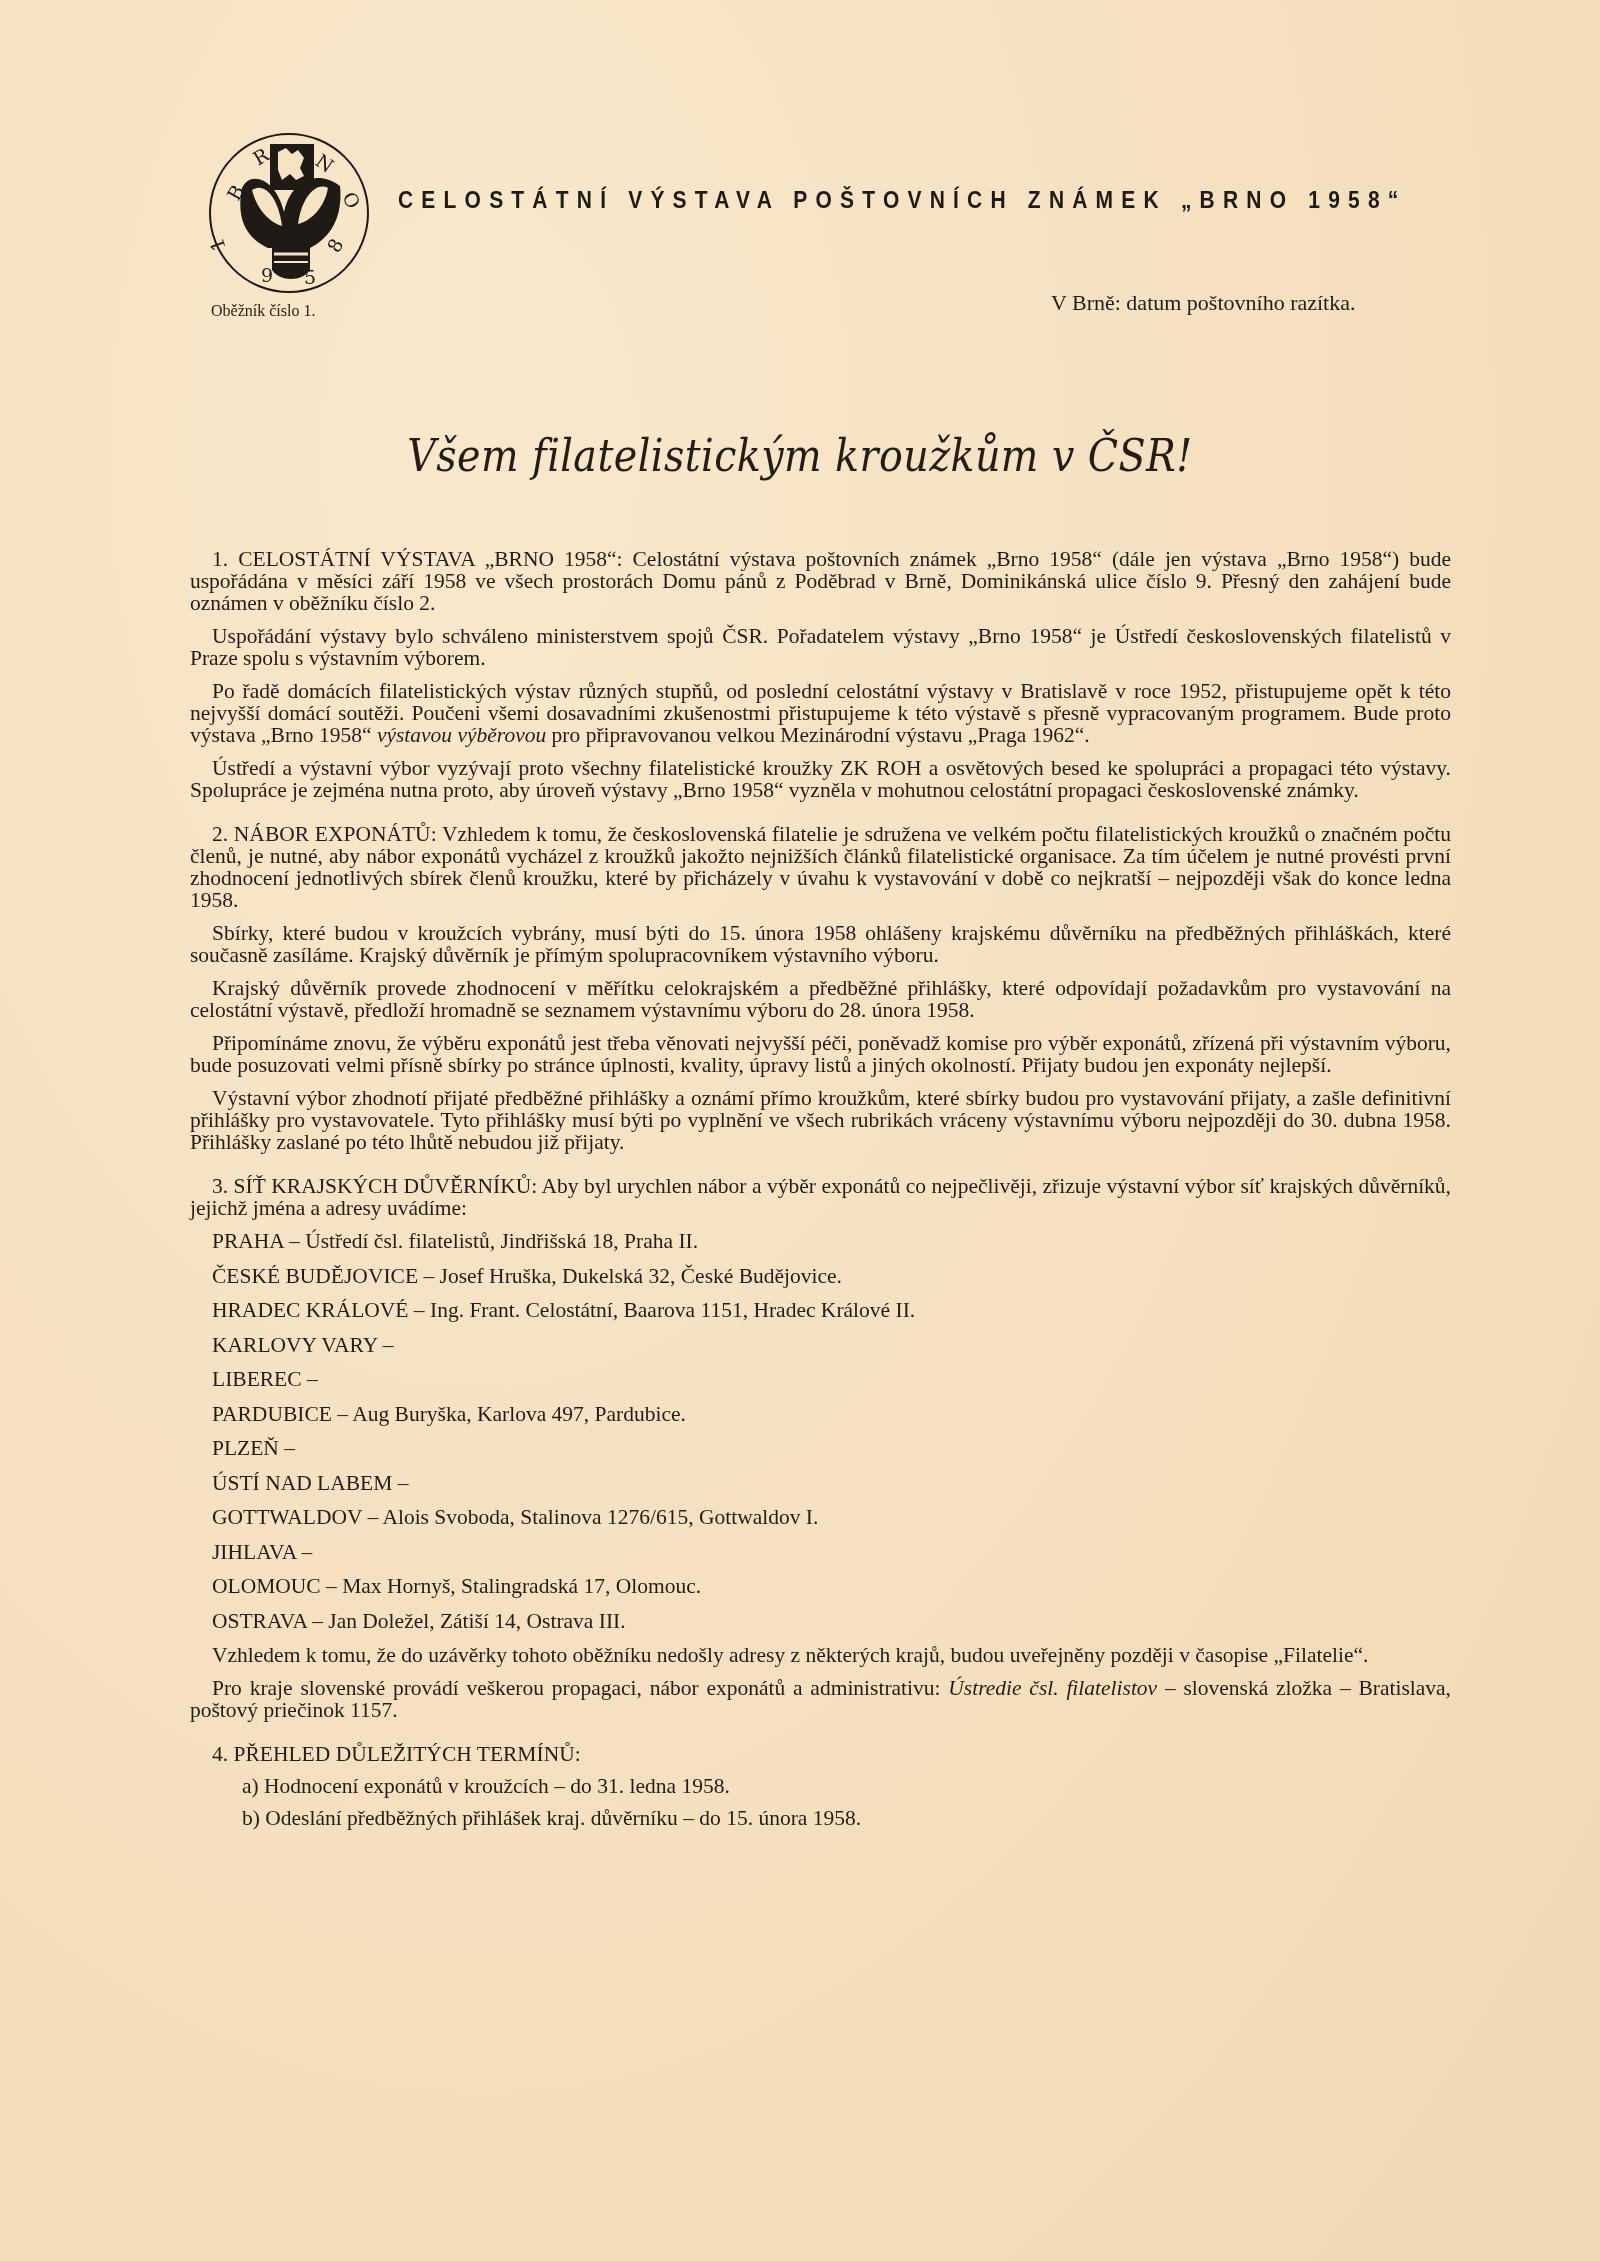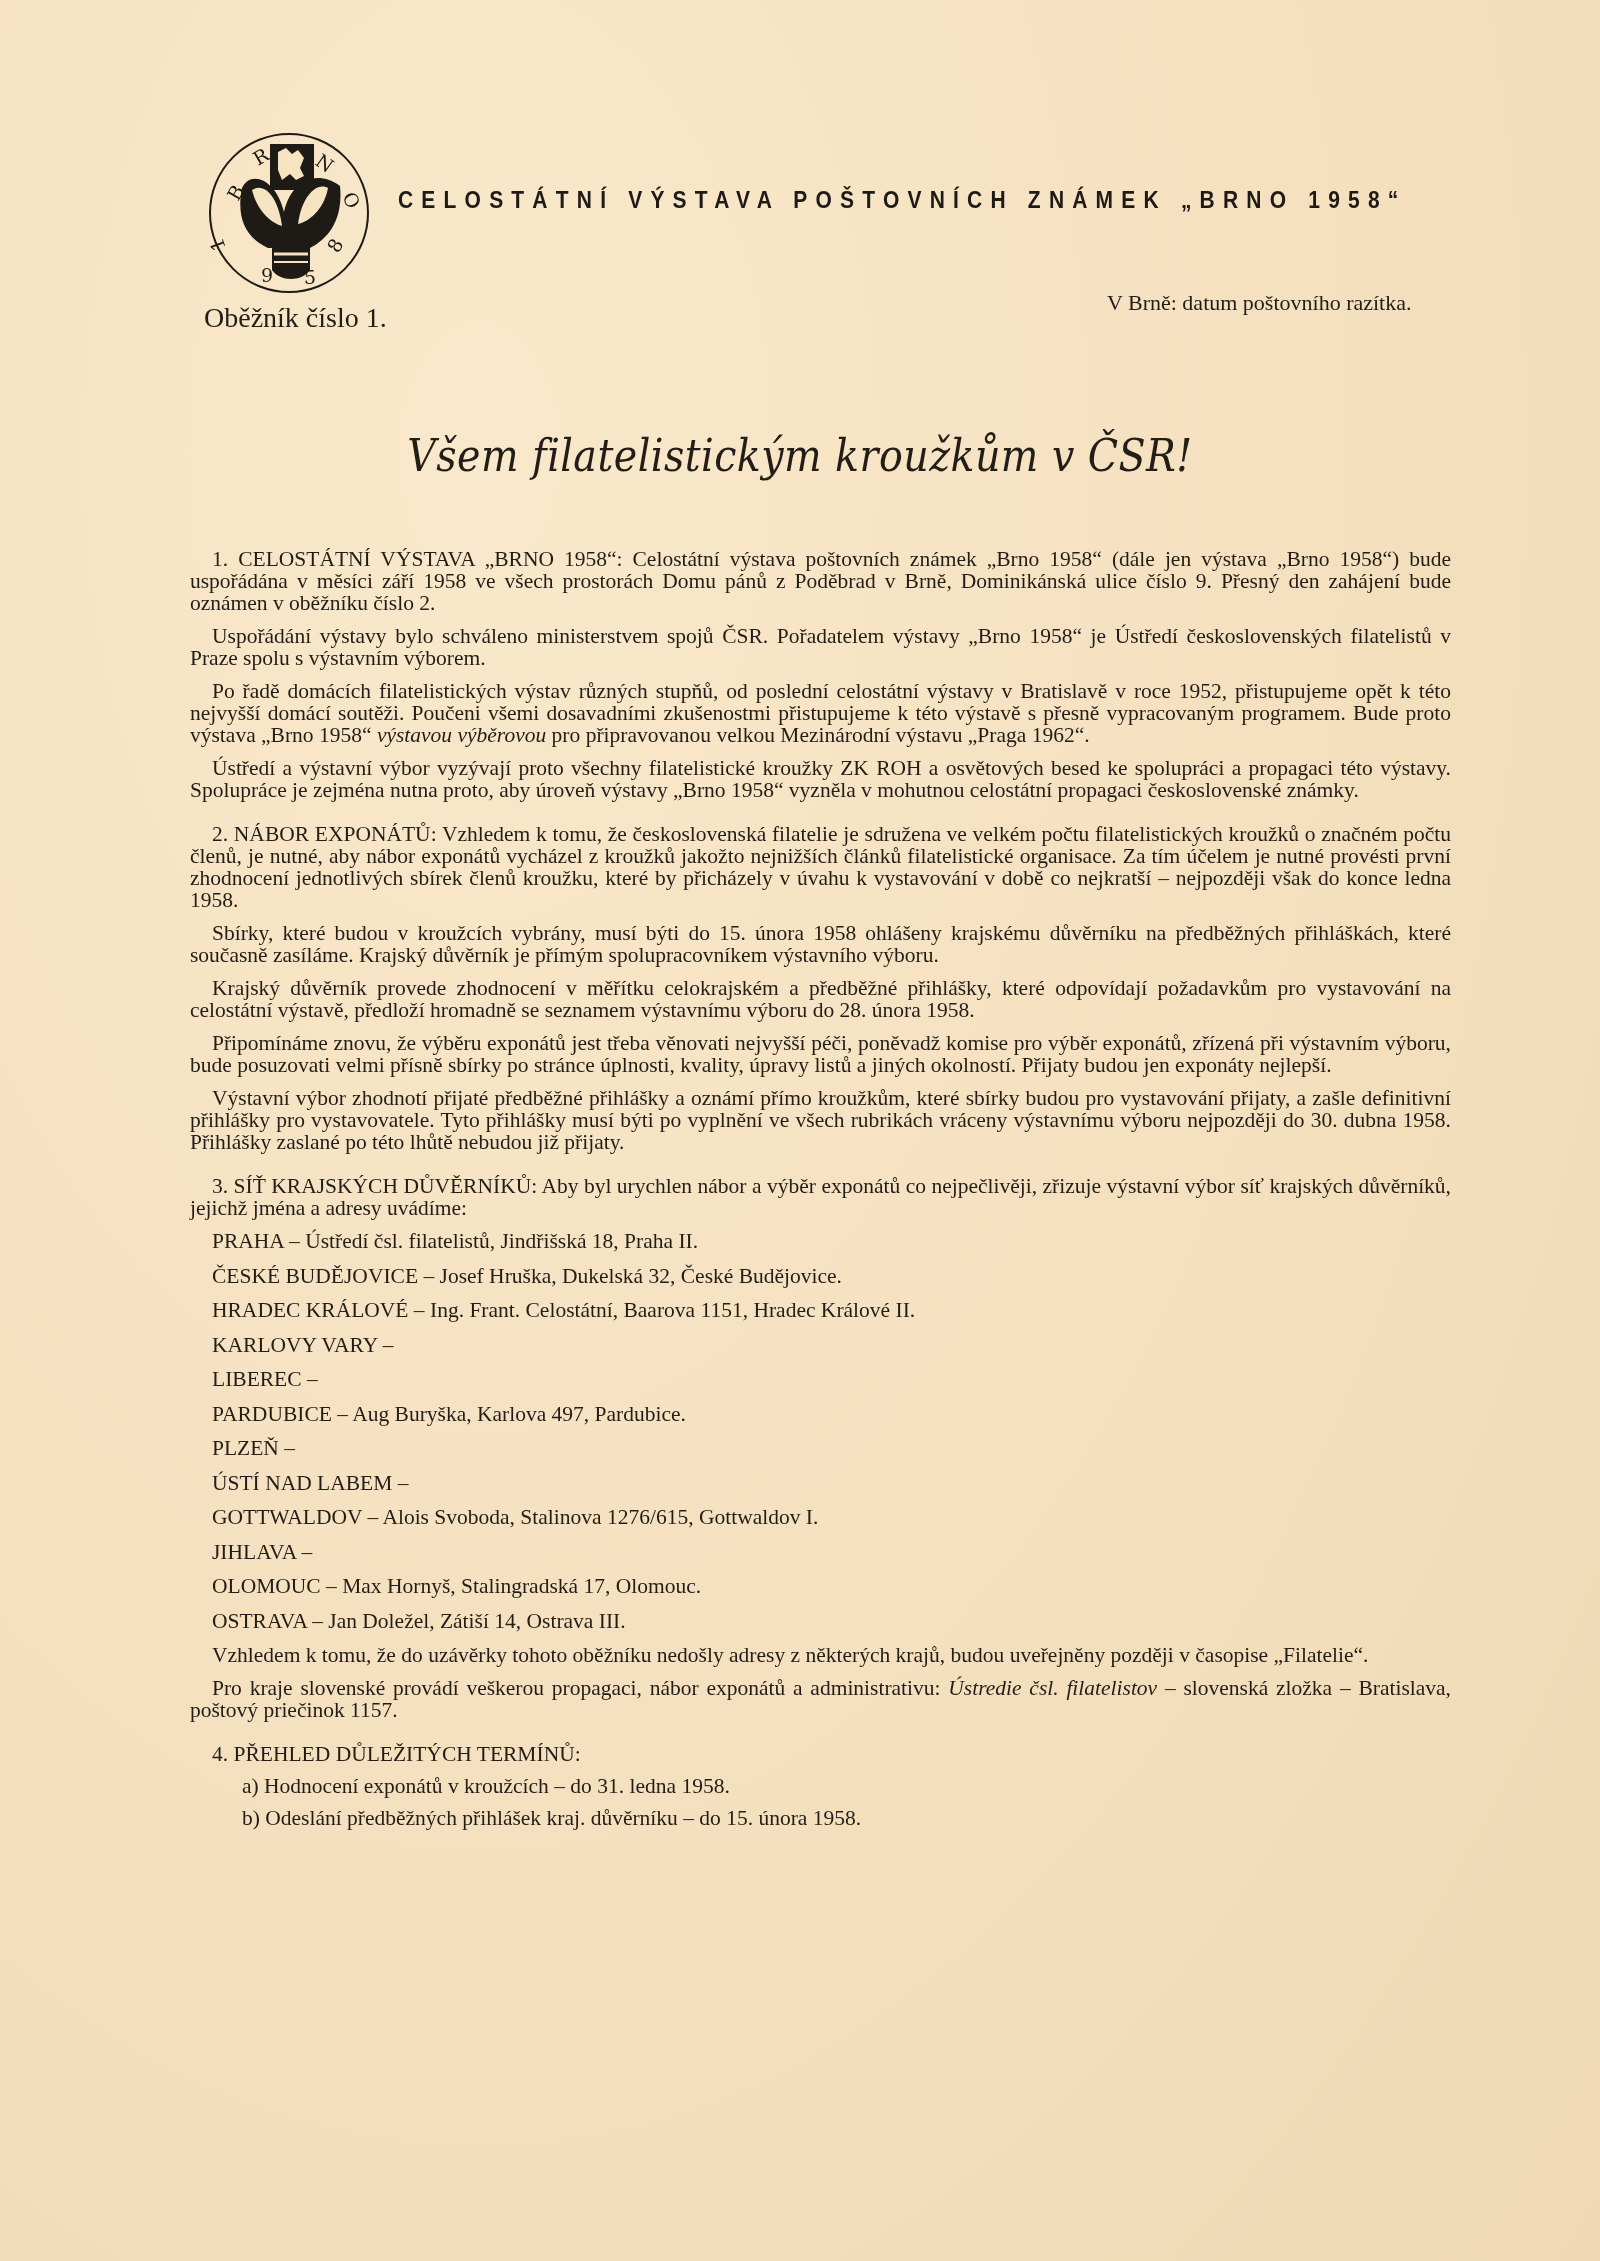--- a/index.html
+++ b/index.html
@@ -19,7 +19,7 @@
     font-weight: bold; font-size: 21px; letter-spacing: 8.2px;
     color: #1e1a15; white-space: nowrap; transform: scaleY(1.15);
   }
-  .circular-number { position: absolute; left: 204px; top: 302px; font-size: 28px; }
+  .circular-number { position: absolute; left: 211px; top: 302px; font-size: 16px; }
   .place-date { position: absolute; left: 1107px; top: 290px; font-size: 22px; }
   .salutation {
     position: absolute; left: 0; width: 1600px; top: 430px; text-align: center;

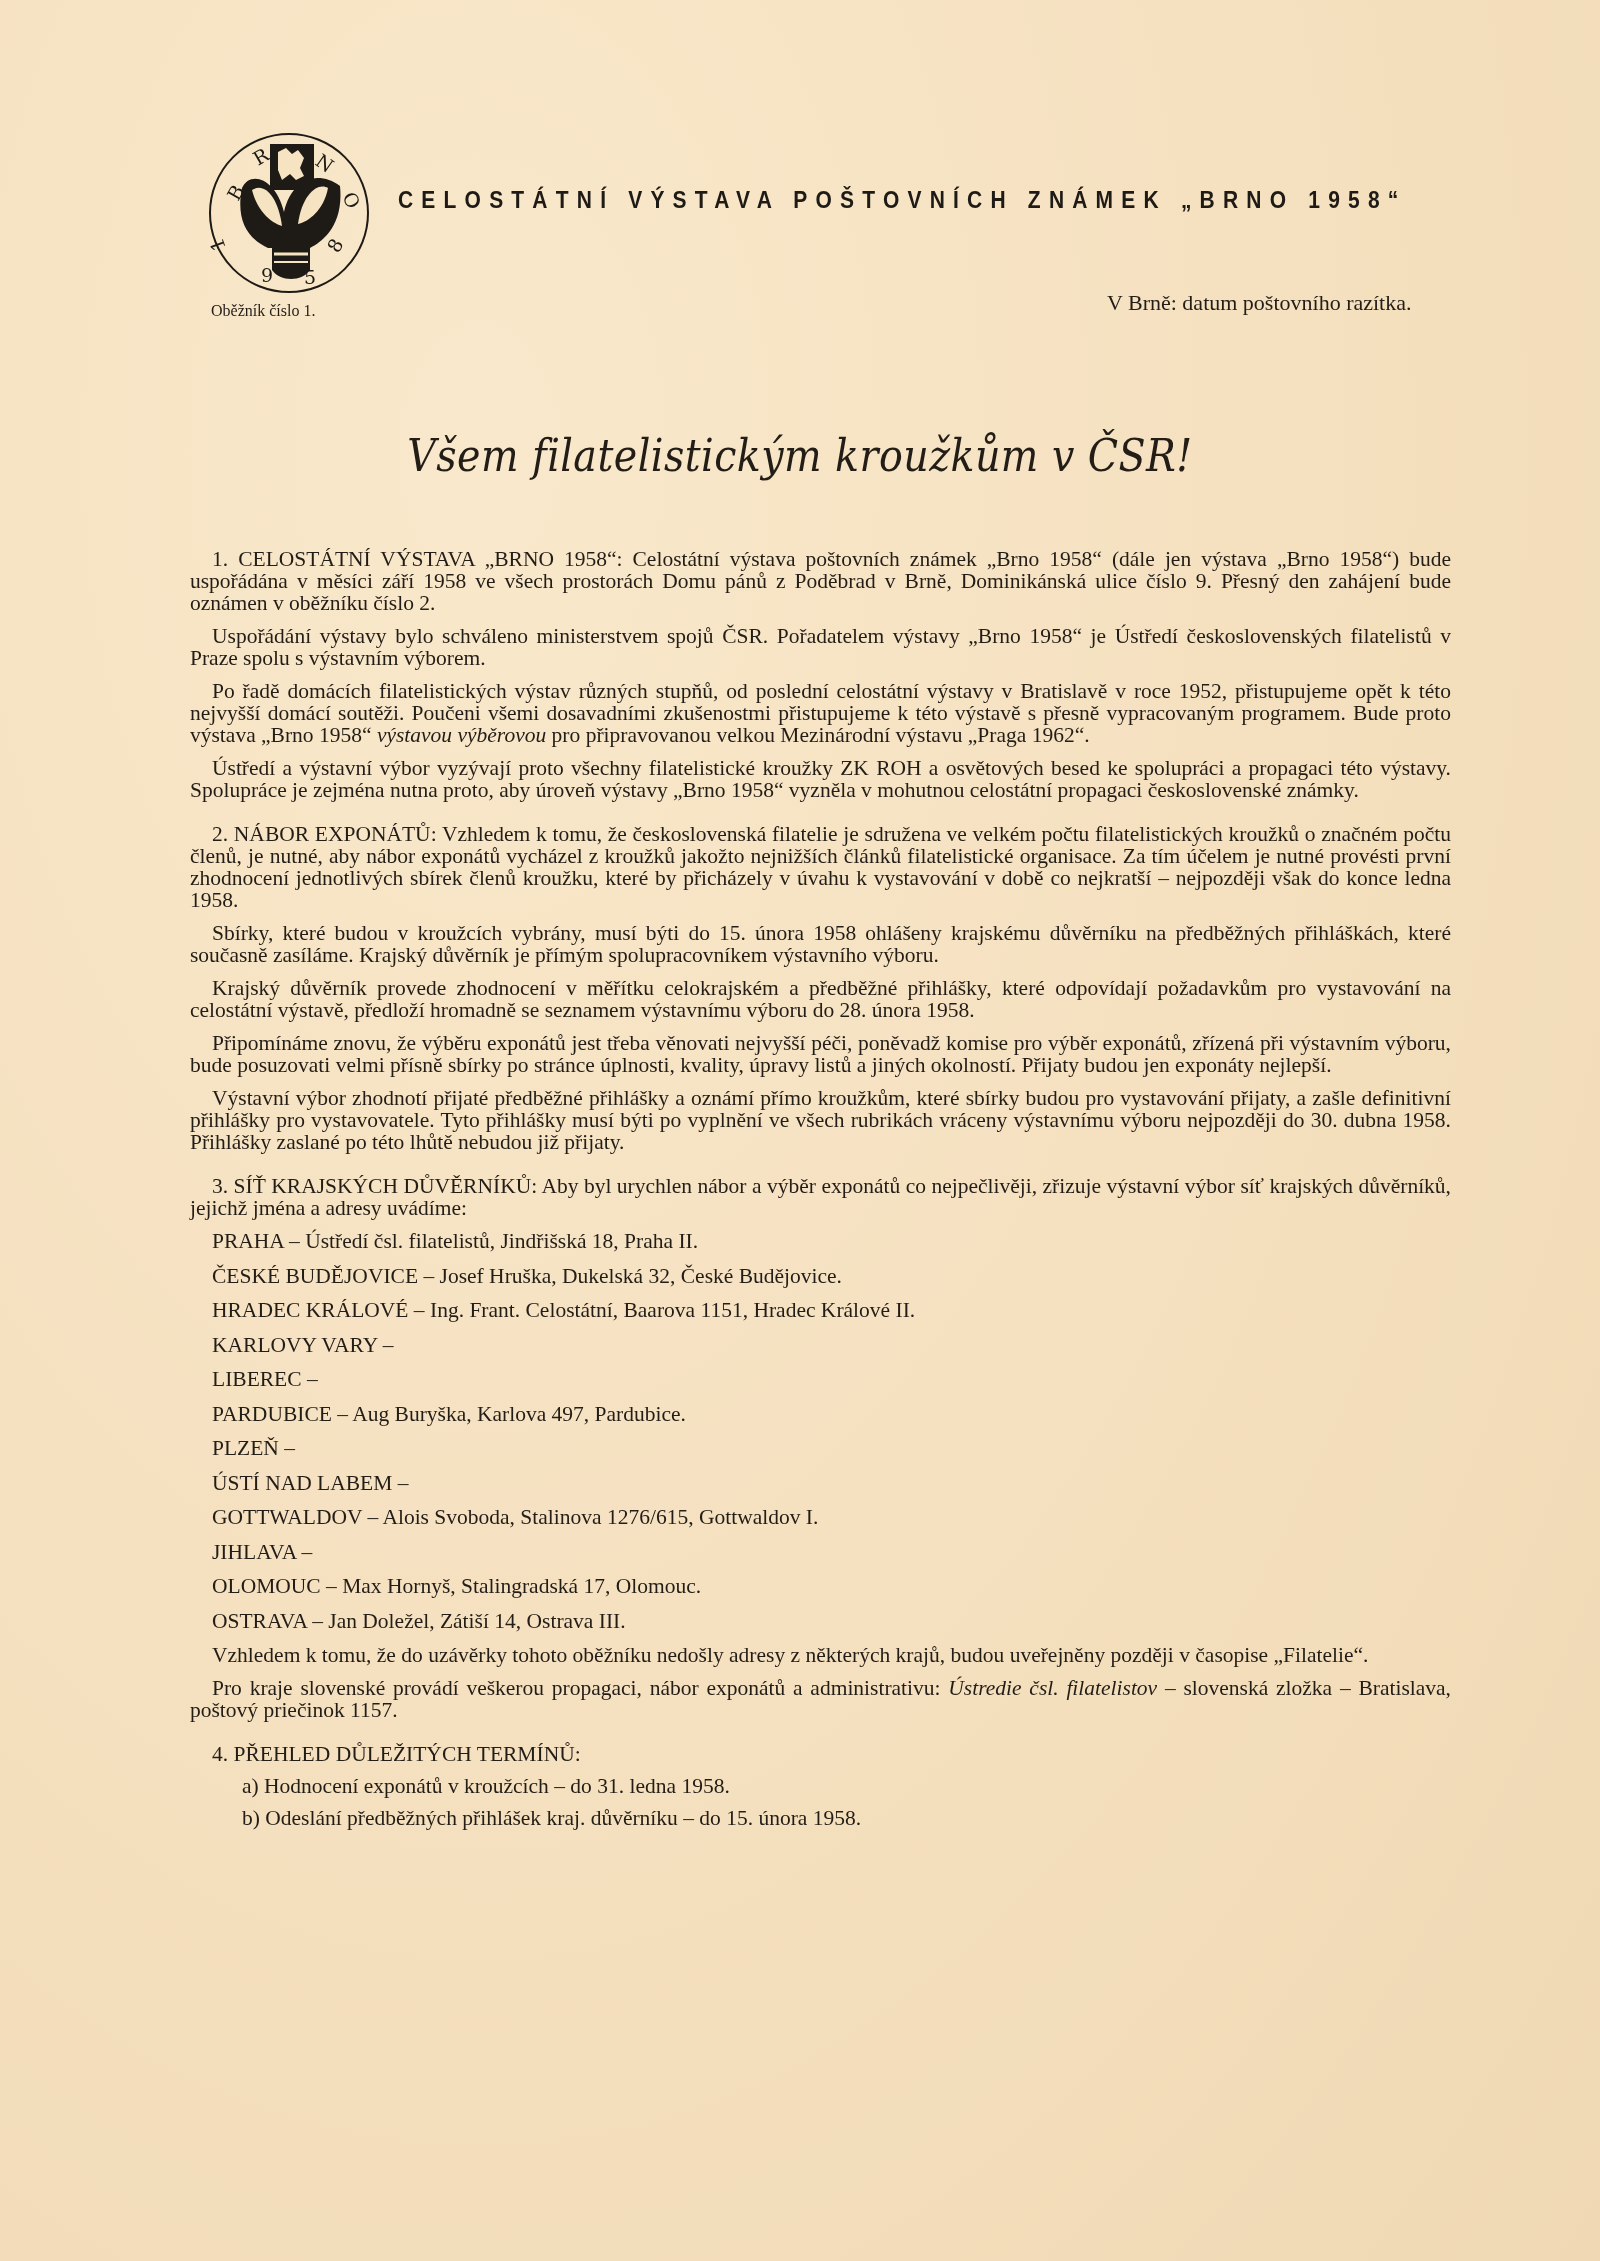--- a/index.html
+++ b/index.html
@@ -20,7 +20,7 @@
     color: #1e1a15; white-space: nowrap; transform: scaleY(1.15);
   }
   .circular-number { position: absolute; left: 211px; top: 302px; font-size: 16px; }
-  .place-date { position: absolute; left: 1107px; top: 290px; font-size: 22px; }
+  .place-date { position: absolute; left: 1051px; top: 290px; font-size: 22px; }
   .salutation {
     position: absolute; left: 0; width: 1600px; top: 430px; text-align: center;
     font-family: "DejaVu Serif", serif; font-style: italic;

